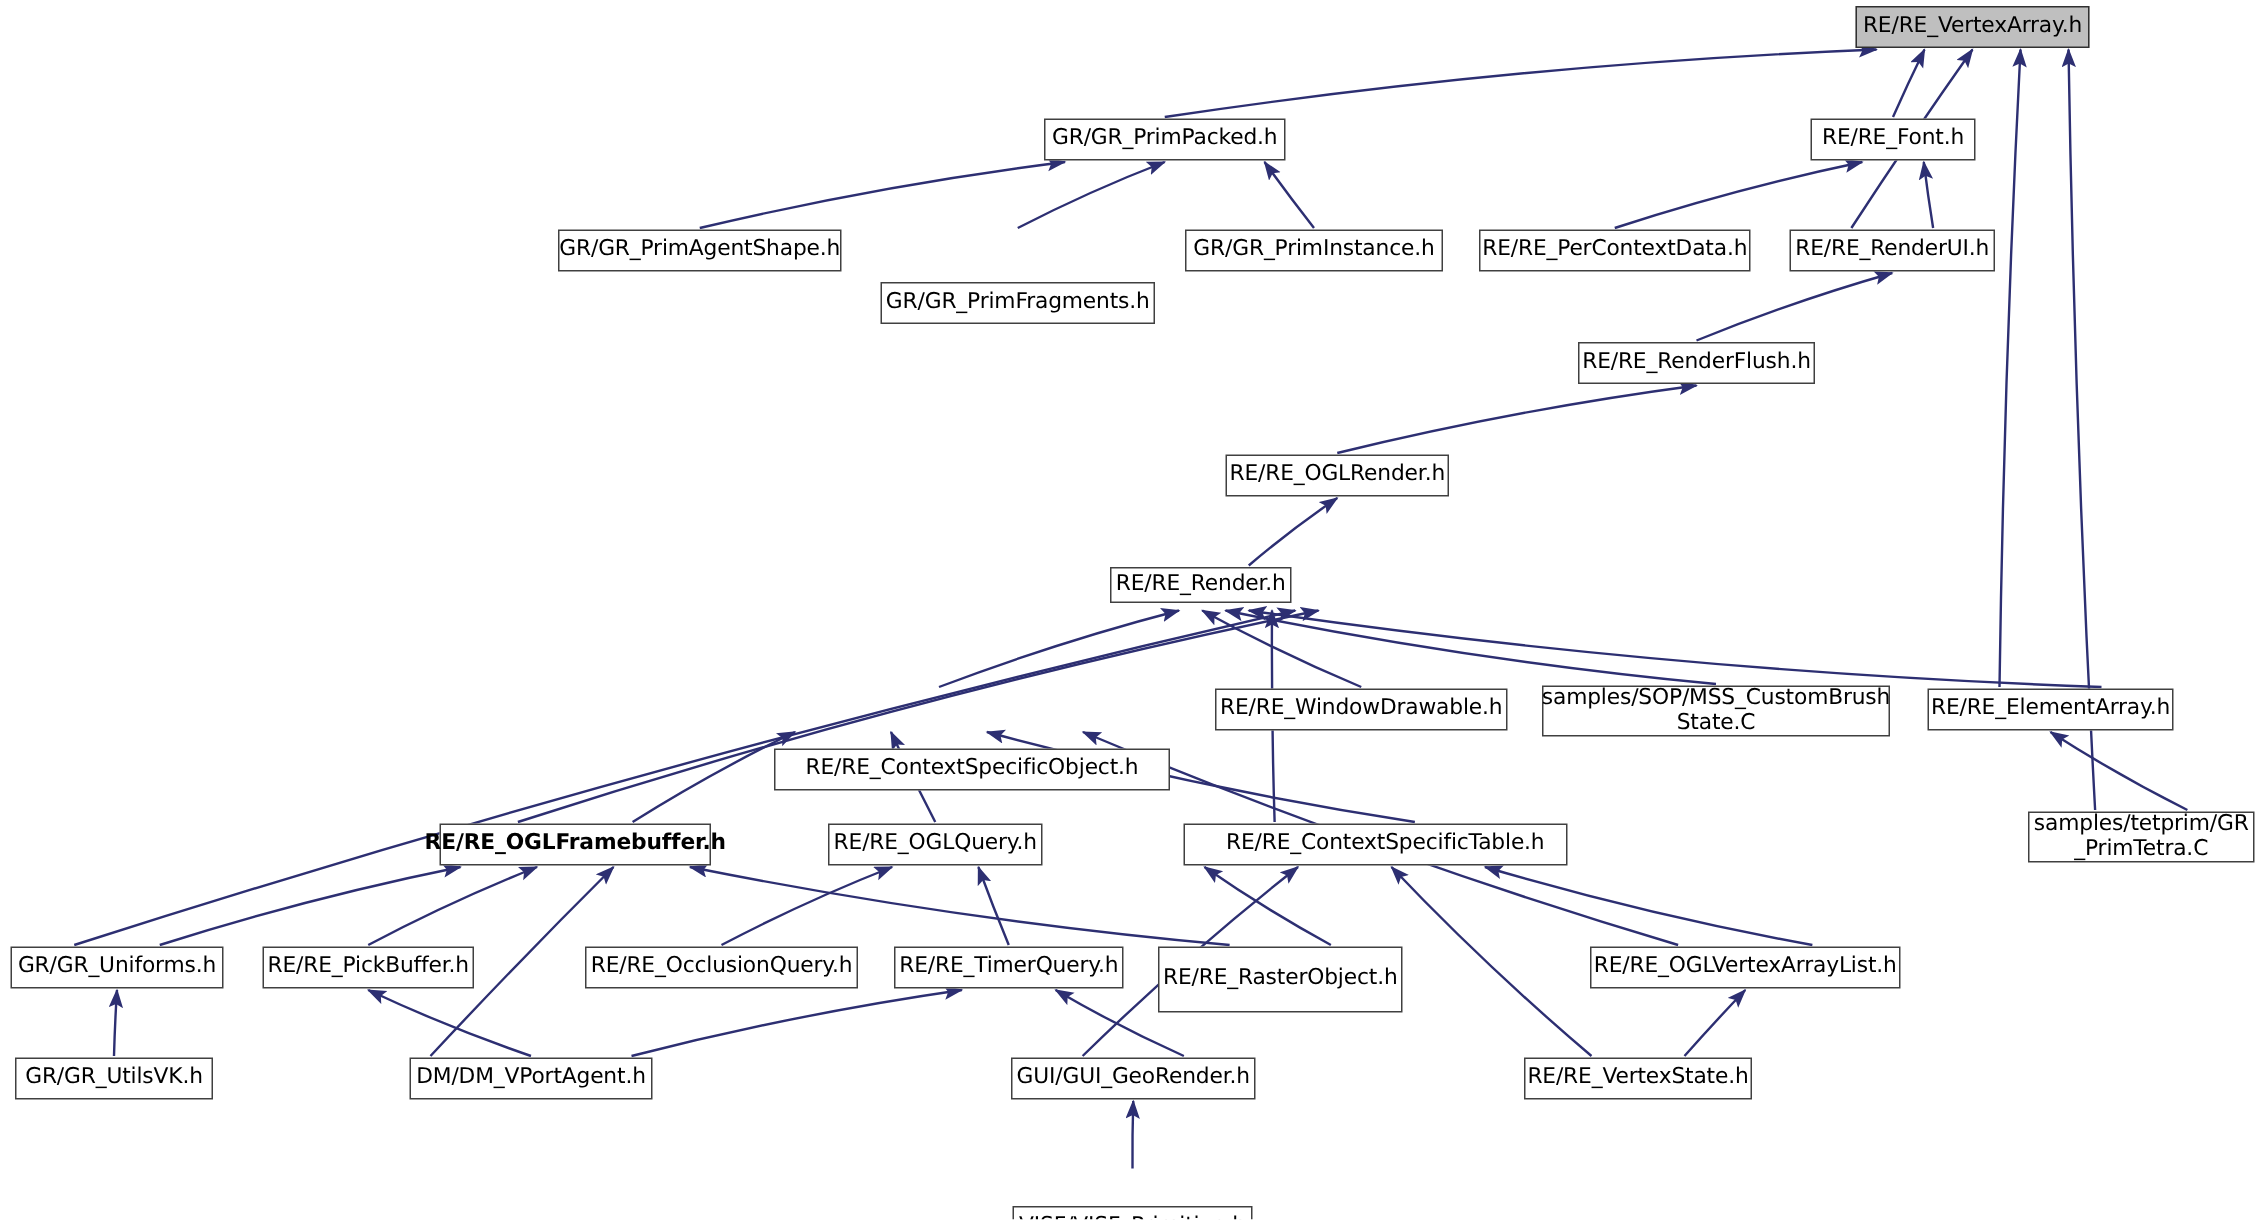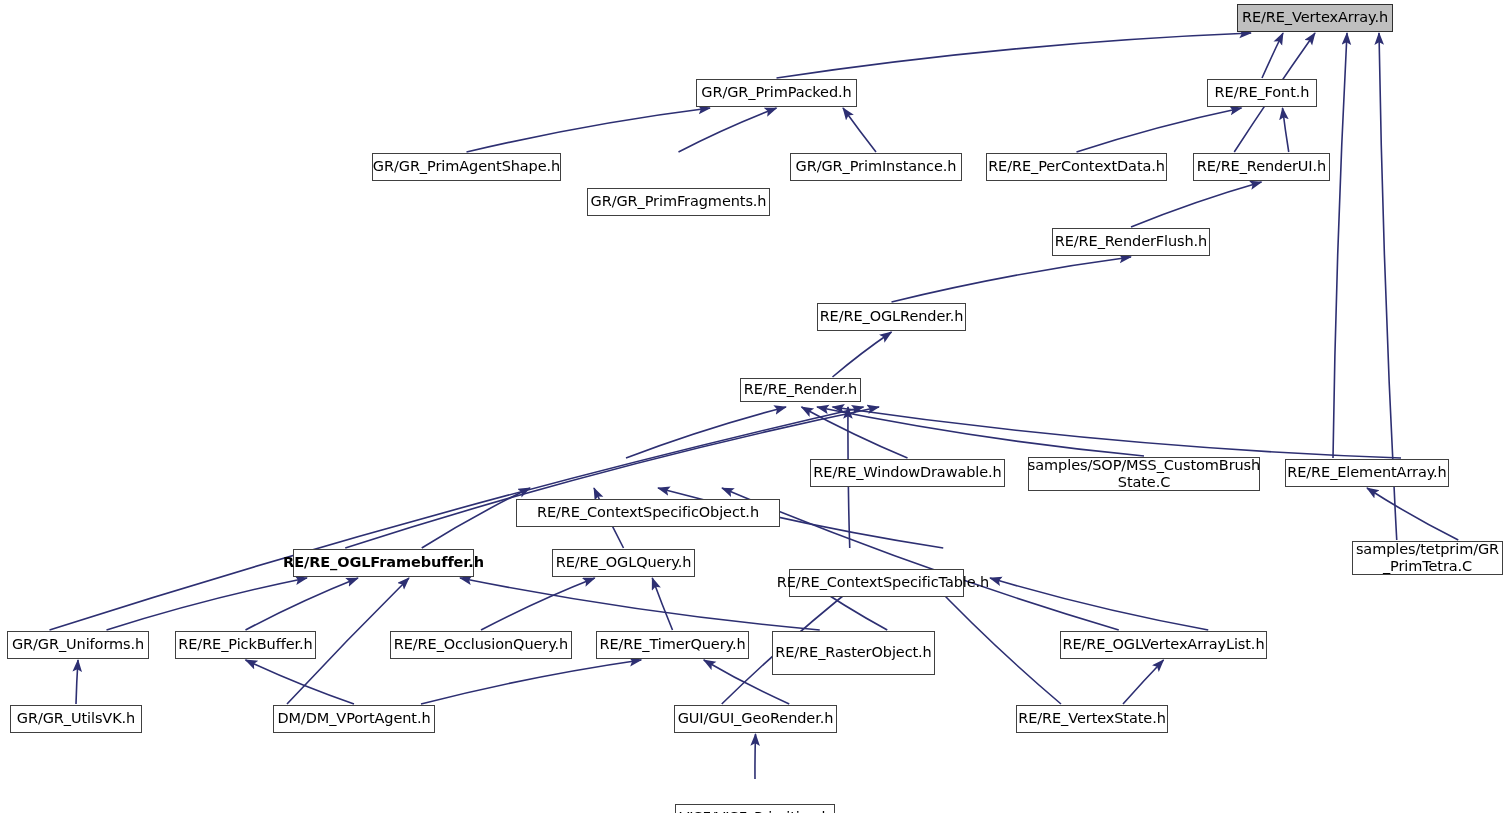--- a/index.html
+++ b/index.html
@@ -118,7 +118,7 @@
 _PrimTetra.C</div>
       <div class="node" style="left: 293px; top: 549px; width: 181px; height: 28px; font-weight: bold;">RE/RE_OGLFramebuffer.h</div>
       <div class="node" style="left: 552px; top: 549px; width: 143px; height: 28px;">RE/RE_OGLQuery.h</div>
-      <div class="node" style="left: 789px; top: 569px; width: 175px; height: 28px; padding-left: 13px;">RE/RE_ContextSpecificTable.h</div>
+      <div class="node" style="left: 789px; top: 549px; width: 256px; height: 28px; padding-left: 13px;">RE/RE_ContextSpecificTable.h</div>
       <div class="node" style="left: 7px; top: 631px; width: 142px; height: 28px;">GR/GR_Uniforms.h</div>
       <div class="node" style="left: 175px; top: 631px; width: 141px; height: 28px;">RE/RE_PickBuffer.h</div>
       <div class="node" style="left: 390px; top: 631px; width: 182px; height: 28px;">RE/RE_OcclusionQuery.h</div>

